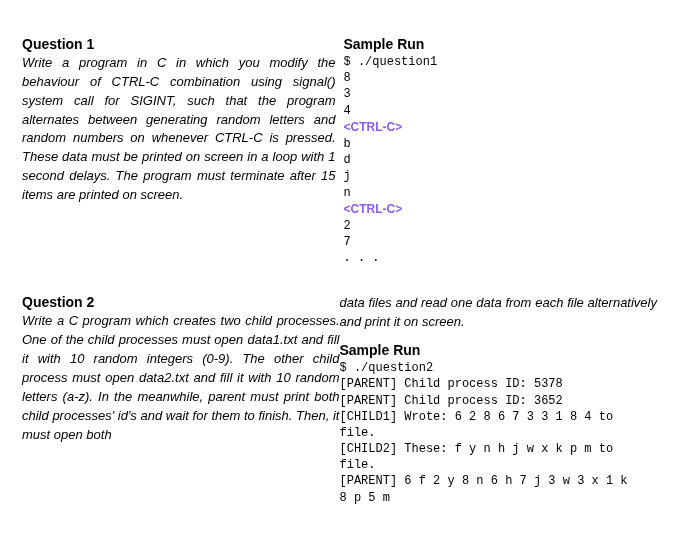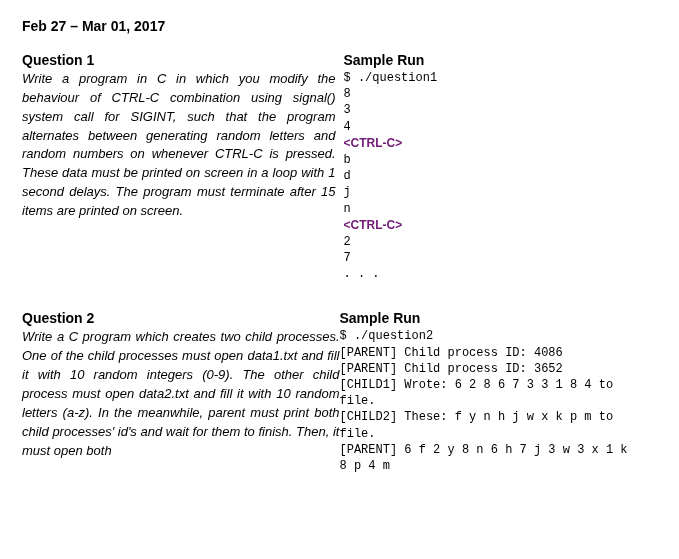--- a/index.html
+++ b/index.html
@@ -62,7 +62,6 @@
 <body>
 
 <div class="header">
-  <span>Feb 27 – Mar 01, 2017</span>
 </div>
 
 <div class="question-block">

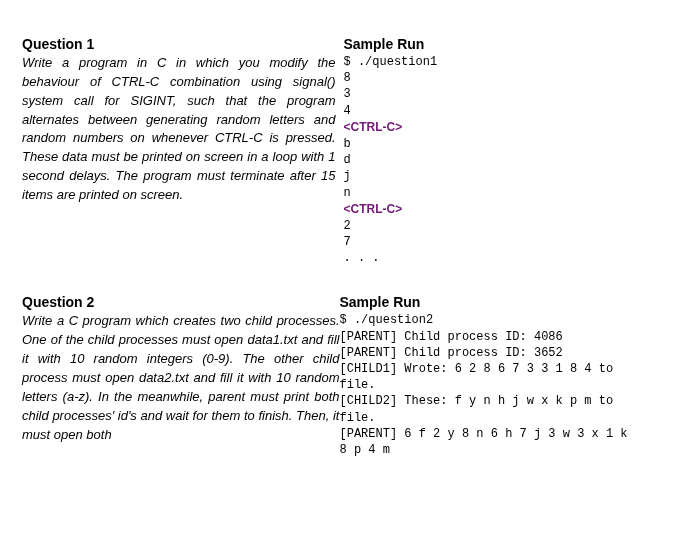--- a/index.html
+++ b/index.html
@@ -45,7 +45,7 @@
     white-space: pre;
   }
   .ctrlc {
-    color: #701a75;
+    color: #8b5cf6;
     font-weight: bold;
     font-family: Verdana, Geneva, sans-serif;
     font-size: 12px;

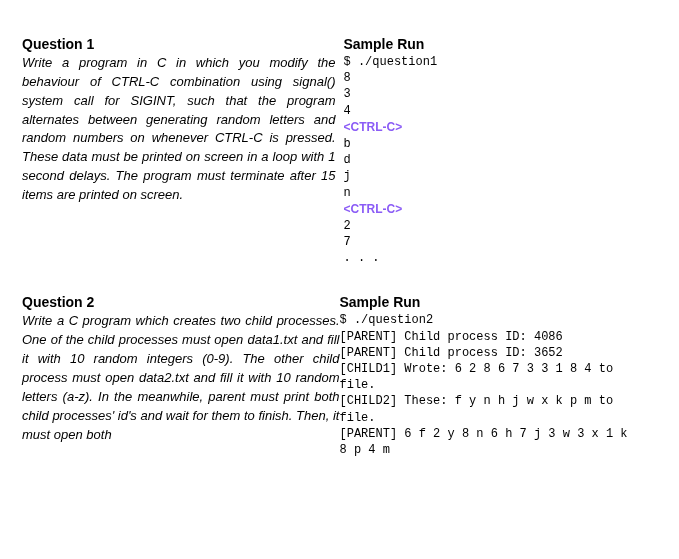--- a/index.html
+++ b/index.html
@@ -94,6 +94,7 @@
       <div class="qtext">Write a C program which creates two child processes. One of the child processes must open data1.txt and fill it with 10 random integers (0-9). The other child process must open data2.txt and fill it with 10 random letters (a-z). In the meanwhile, parent must print both child processes' id's and wait for them to finish. Then, it must open both</div>
     </div>
     <div class="q2-right">
+      <div class="qtext" style="margin-bottom:10px;">data files and read one data from each file alternatively and print it on screen.</div>
       <div class="qtitle">Sample Run</div>
       <div class="mono"><span>$ ./question2</span>
 <span>[PARENT] Child process ID: 4086</span>

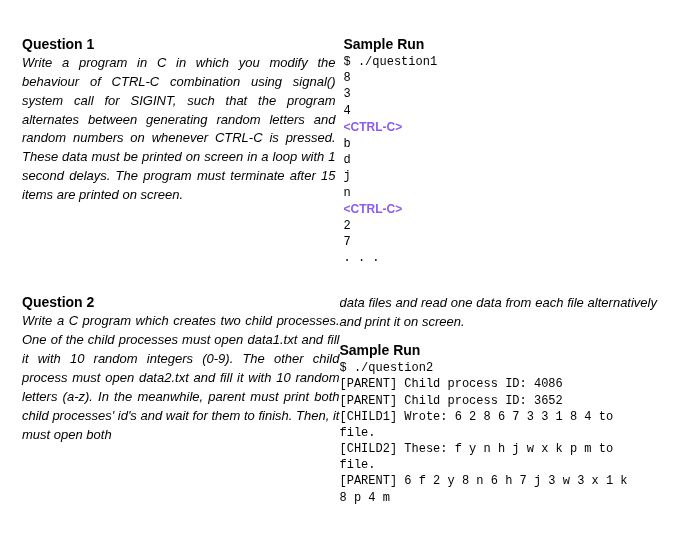--- a/index.html
+++ b/index.html
@@ -97,7 +97,7 @@
       <div class="qtext" style="margin-bottom:10px;">data files and read one data from each file alternatively and print it on screen.</div>
       <div class="qtitle">Sample Run</div>
       <div class="mono"><span>$ ./question2</span>
-<span>[PARENT] Child process ID: 4086</span>
+<span>[PARENT] Child process ID: 5378</span>
 <span>[PARENT] Child process ID: 3652</span>
 <span>[CHILD1] Wrote: 6 2 8 6 7 3 3 1 8 4 to</span>
 <span>file.</span>

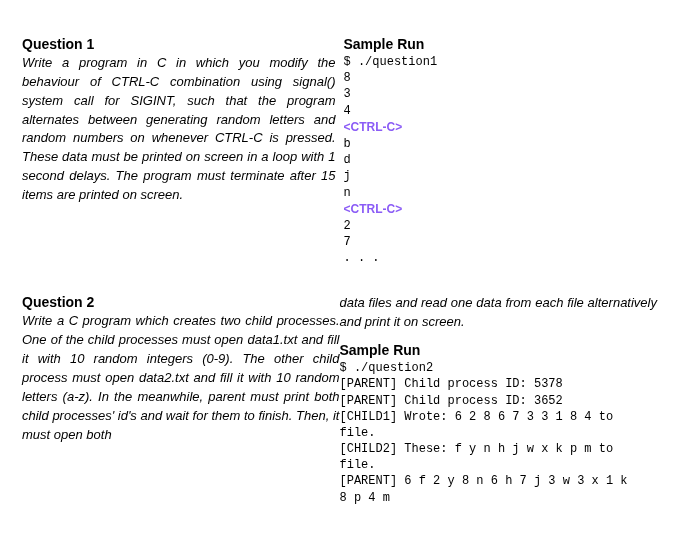--- a/index.html
+++ b/index.html
@@ -104,7 +104,7 @@
 <span>[CHILD2] These: f y n h j w x k p m to</span>
 <span>file.</span>
 <span>[PARENT] 6 f 2 y 8 n 6 h 7 j 3 w 3 x 1 k</span>
-<span>8 p 4 m</span></div>
+<span>8 p 5 m</span></div>
     </div>
   </div>
 </div>

